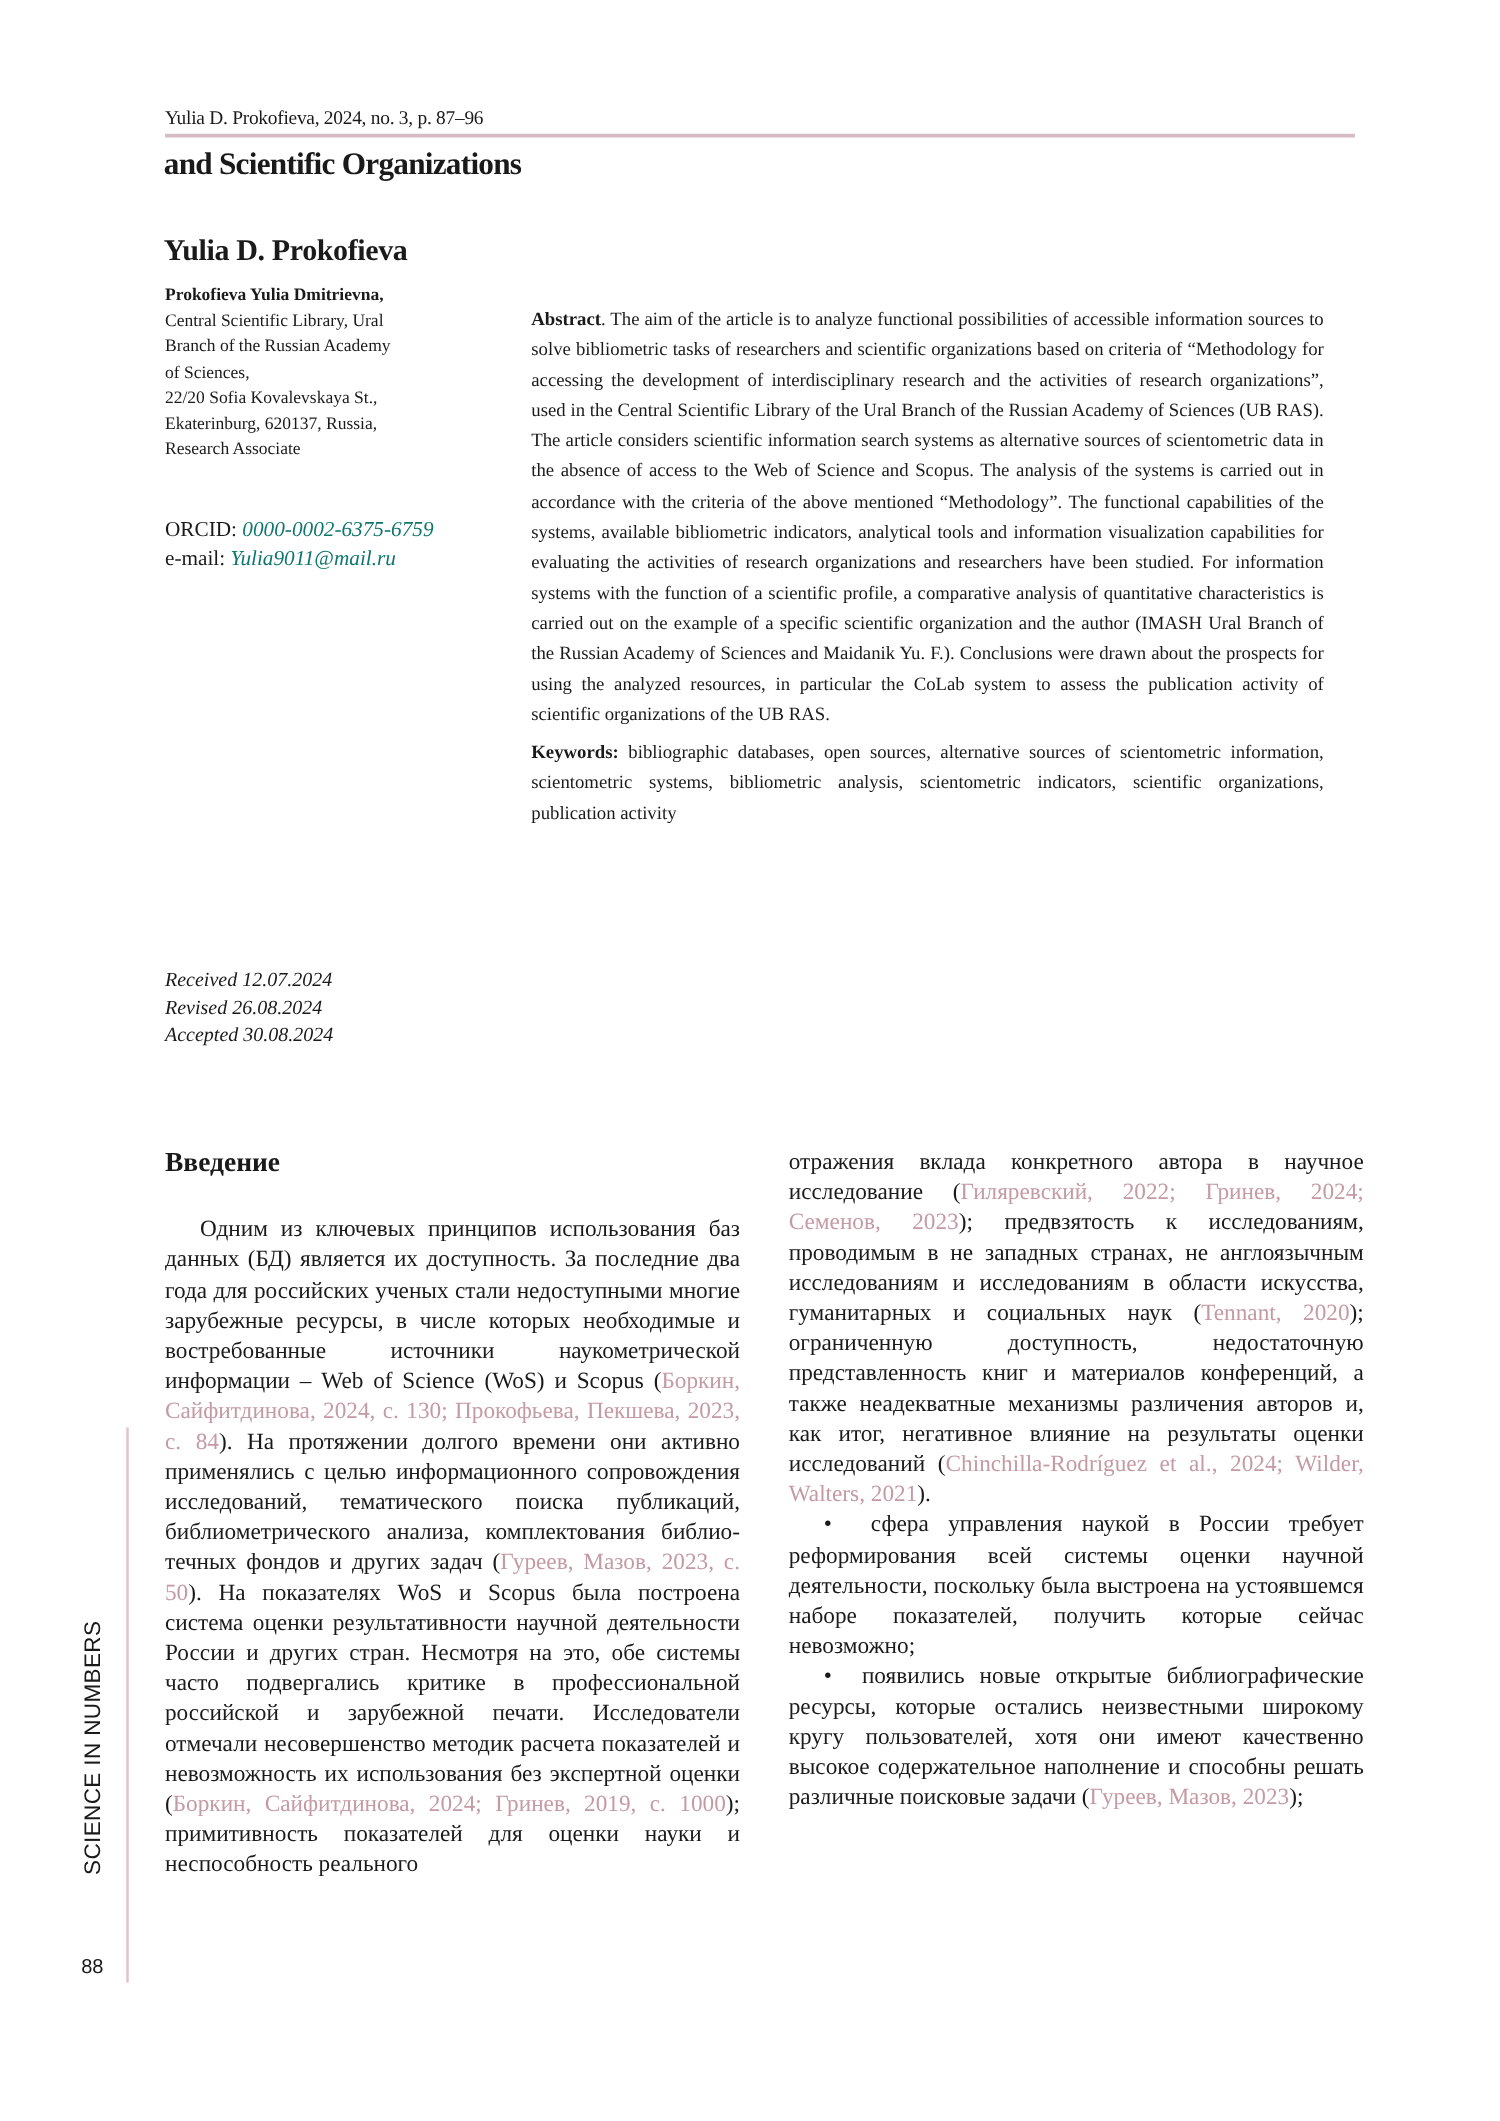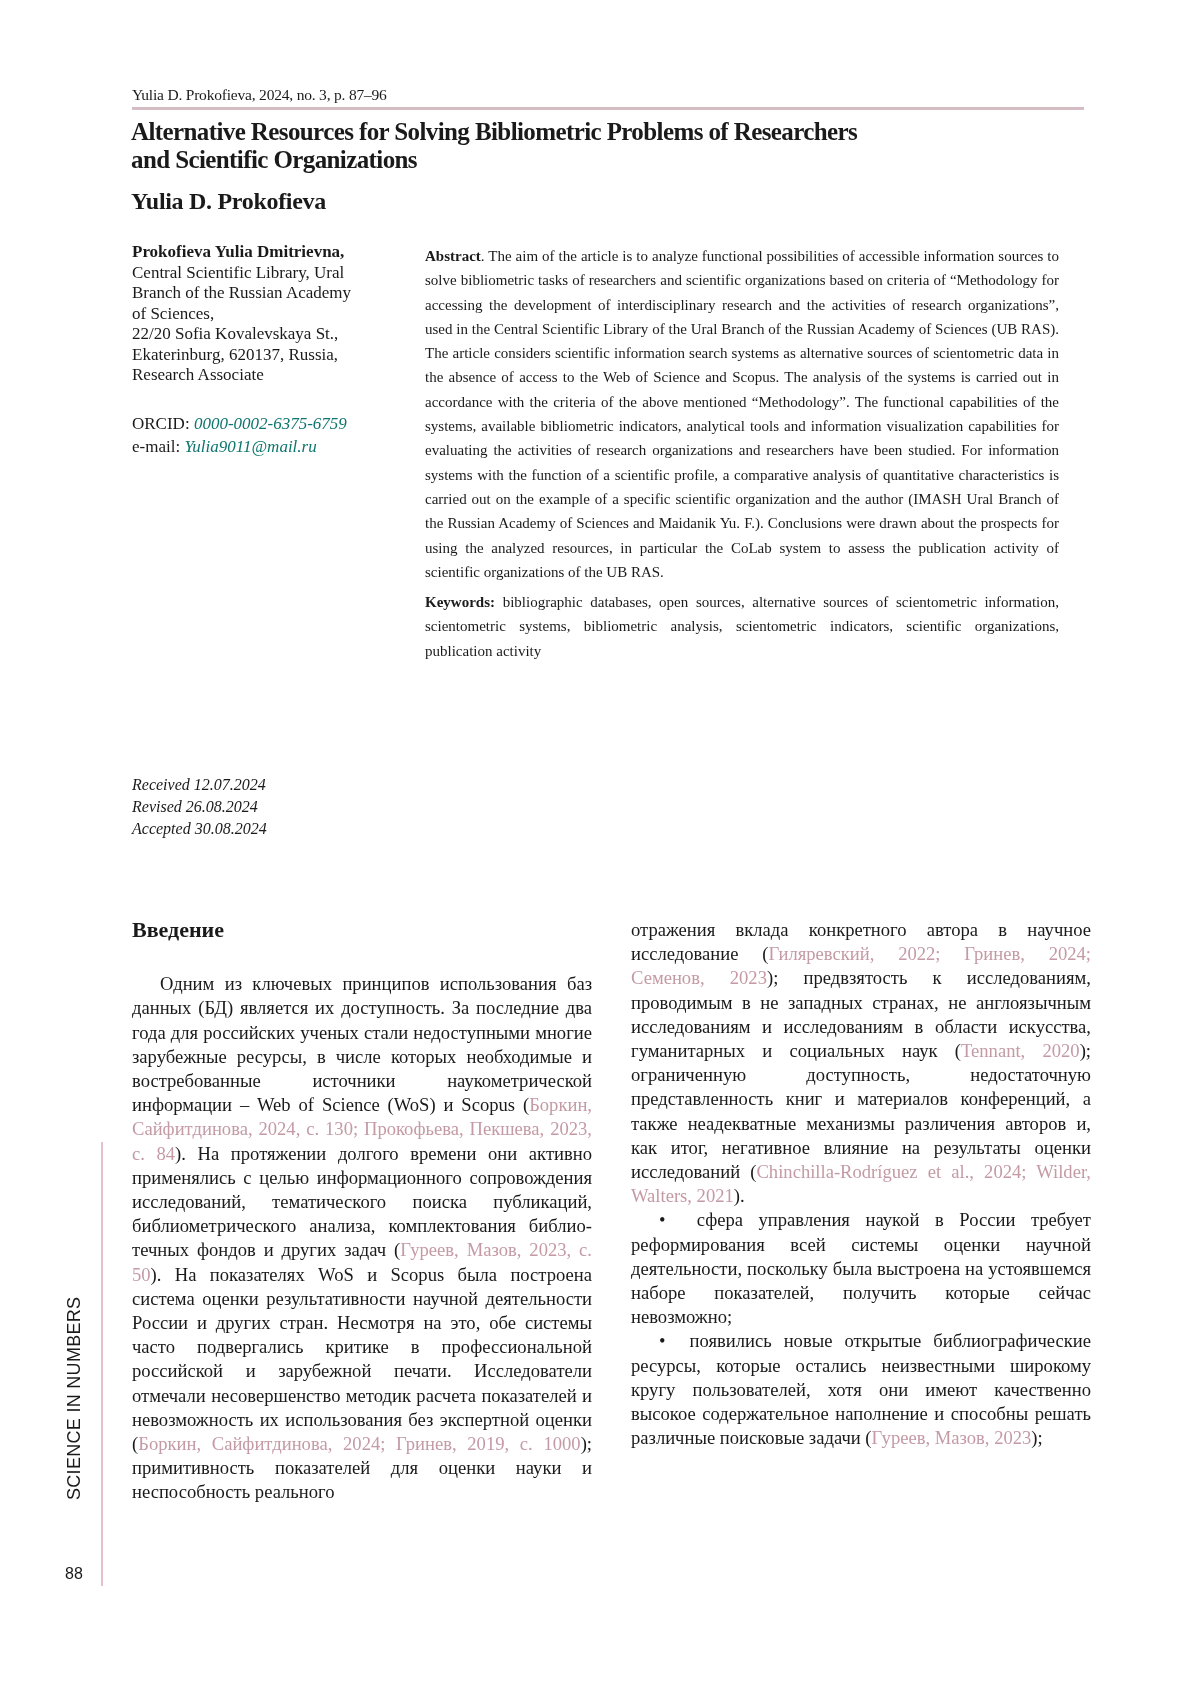--- a/index.html
+++ b/index.html
@@ -72,7 +72,6 @@
 <div class="head-rule"></div>
 
 <div class="title">
-  <div>Alternative Resources for Solving Bibliometric Problems of Researchers</div>
   <div>and Scientific Organizations</div>
 </div>
 <div class="author">Yulia D. Prokofieva</div>

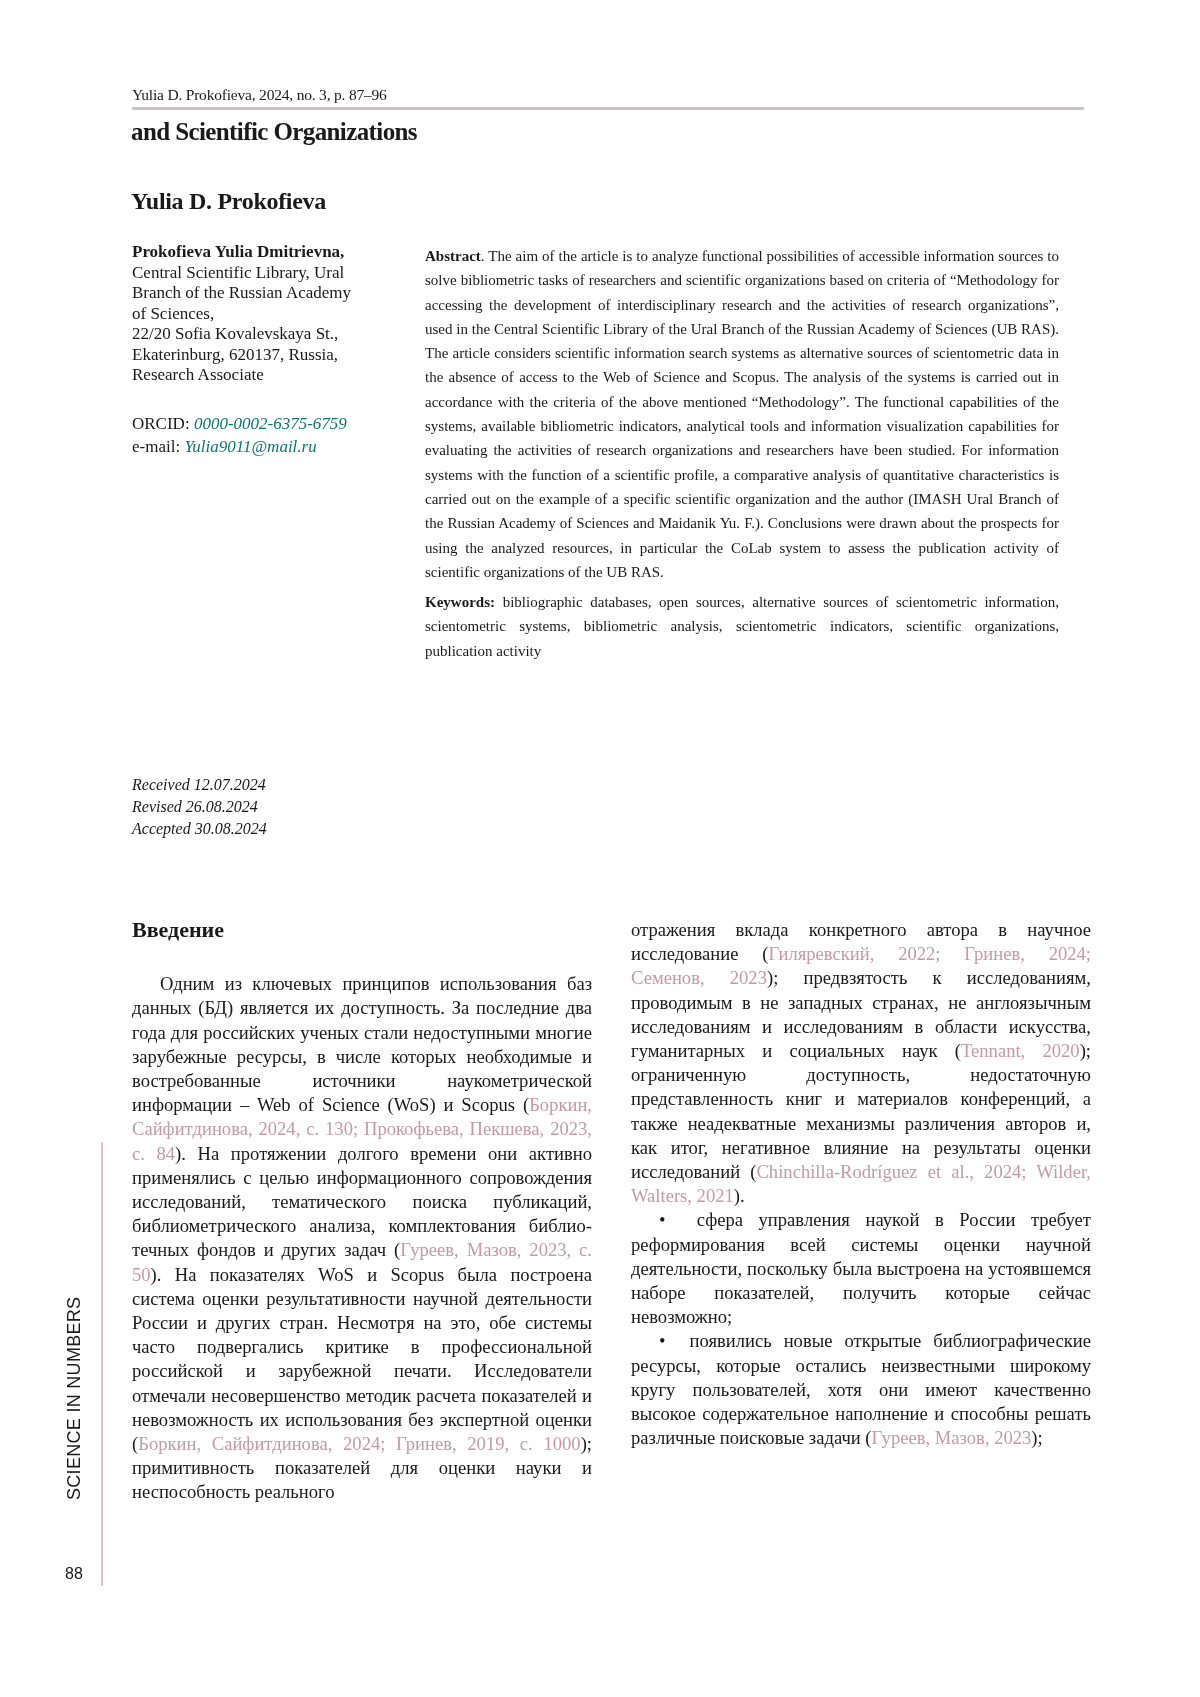--- a/index.html
+++ b/index.html
@@ -24,8 +24,8 @@
     font-weight: bold; font-size: 24px; letter-spacing: -0.3px;
   }
   .aff {
-    position: absolute; left: 132px; top: 242px; width: 280px;
-    font-size: 17px; line-height: 20.5px;
+    position: absolute; left: 132px; top: 227px; width: 280px;
+    font-size: 14px; line-height: 20.5px;
   }
   .aff .name { font-weight: bold; }
   .ids { position: absolute; left: 132px; top: 412px; font-size: 17px; line-height: 23px; }

